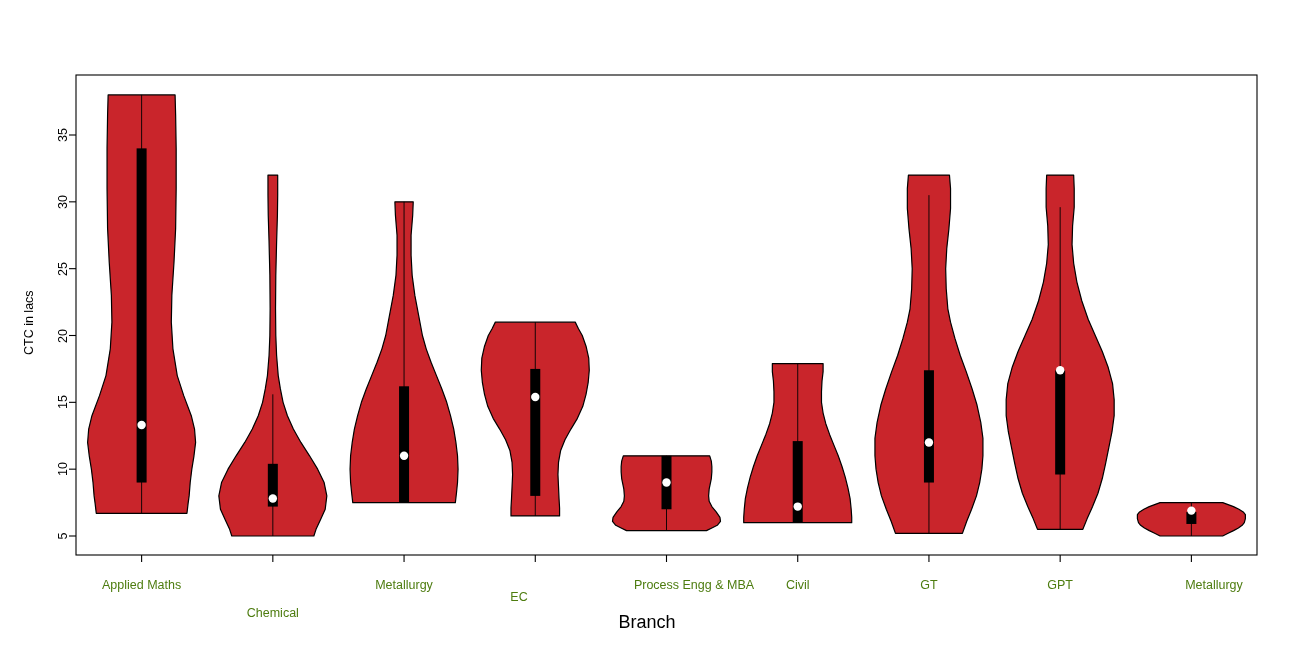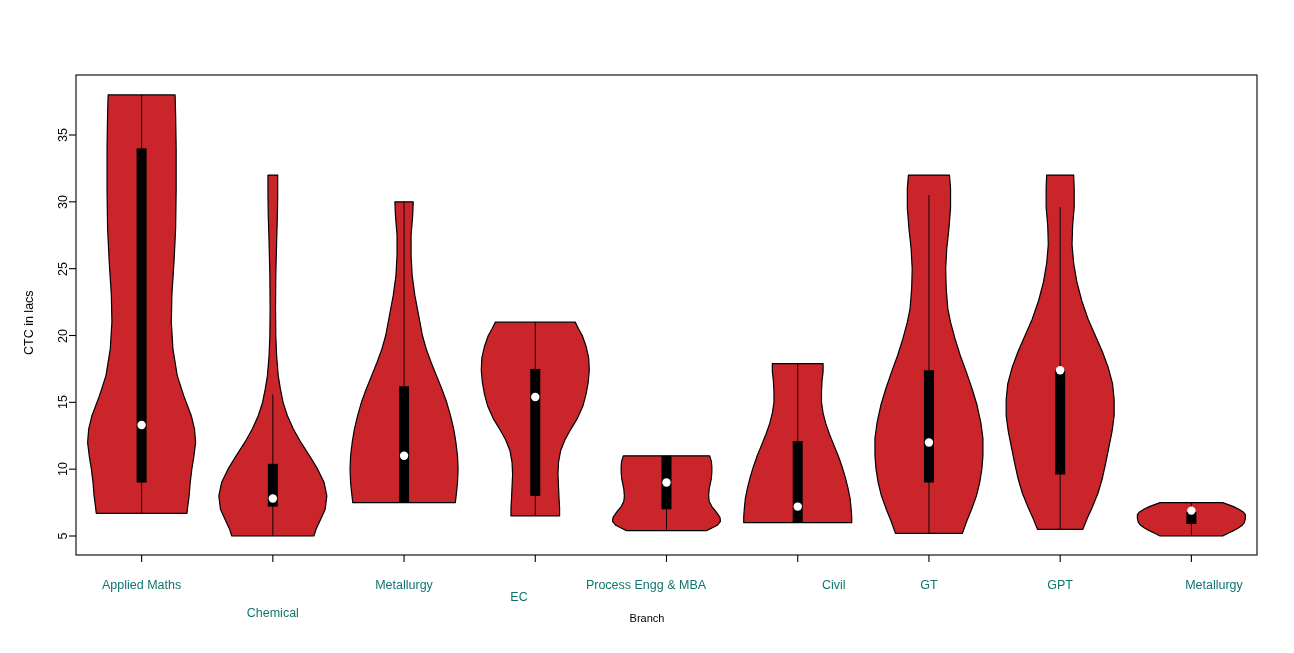--- a/index.html
+++ b/index.html
@@ -27,7 +27,7 @@
     text-align:center;
   }
   .x-tick-label{
-    position:absolute;font-size:12.5px;color:#0f766e;white-space:nowrap;
+    position:absolute;font-size:12.5px;color:#4d7c0f;white-space:nowrap;
     text-align:center;top:578px;
   }
   svg{position:absolute;left:0;top:0;}

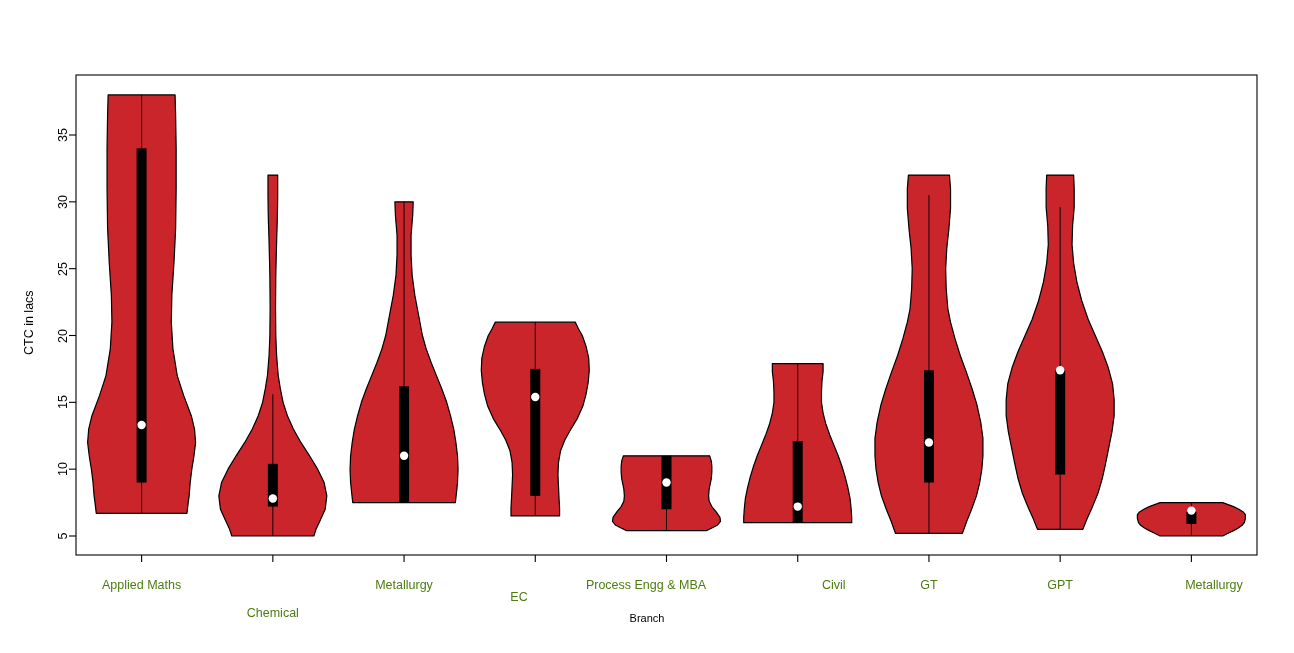--- a/index.html
+++ b/index.html
@@ -110,7 +110,7 @@
       <div class="x-tick-label" style="width: 180px; left: 182.833px; margin-top: 28px;">Chemical</div>
       <div class="x-tick-label" style="width: 180px; left: 314.056px;">Metallurgy</div>
       <div class="x-tick-label" style="width: 180px; left: 429px; margin-top: 12px;">EC</div>
-      <div class="x-tick-label" style="width: 180px; left: 556px;">Process Engg &amp; MBA</div>
+      <div class="x-tick-label" style="width: 180px; left: 604px;">Process Engg &amp; MBA</div>
       <div class="x-tick-label" style="width: 180px; left: 707.722px; padding-left: 36px;">Civil</div>
       <div class="x-tick-label" style="width: 180px; left: 838.944px;">GT</div>
       <div class="x-tick-label" style="width: 180px; left: 970.167px;">GPT</div>

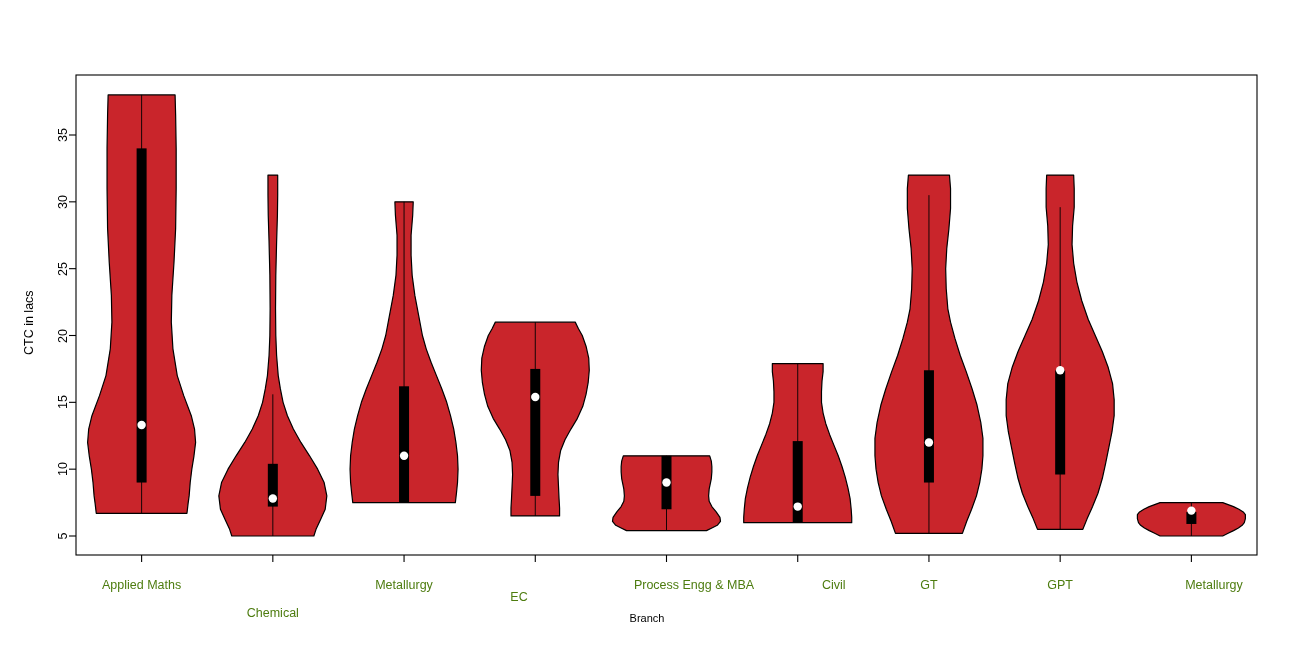--- a/index.html
+++ b/index.html
@@ -111,7 +111,7 @@
       <div class="x-tick-label" style="width: 180px; left: 314.056px;">Metallurgy</div>
       <div class="x-tick-label" style="width: 180px; left: 429px; margin-top: 12px;">EC</div>
       <div class="x-tick-label" style="width: 180px; left: 604px;">Process Engg &amp; MBA</div>
-      <div class="x-tick-label" style="width: 180px; left: 707.722px; padding-left: 36px;">Civil</div>
+      <div class="x-tick-label" style="width: 180px; left: 707.722px;">Civil</div>
       <div class="x-tick-label" style="width: 180px; left: 838.944px;">GT</div>
       <div class="x-tick-label" style="width: 180px; left: 970.167px;">GPT</div>
       <div class="x-tick-label" style="width: 180px; left: 1124px;">Metallurgy</div>

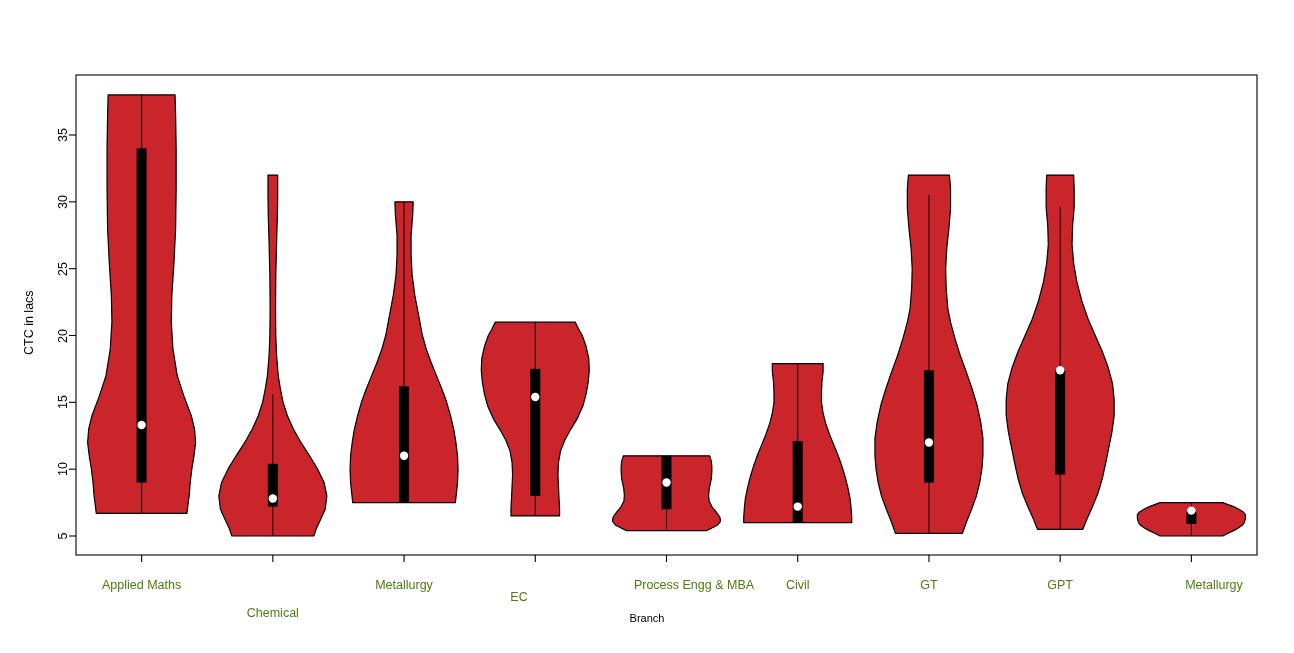--- a/index.html
+++ b/index.html
@@ -19,7 +19,7 @@
   }
   .x-axis-title{
     position:absolute;left:0;top:612px;width:1294px;text-align:center;
-    font-size:11px;color:#000;
+    font-size:18px;color:#000;
   }
   .y-tick-label{
     position:absolute;font-size:12.5px;color:#000;white-space:nowrap;

